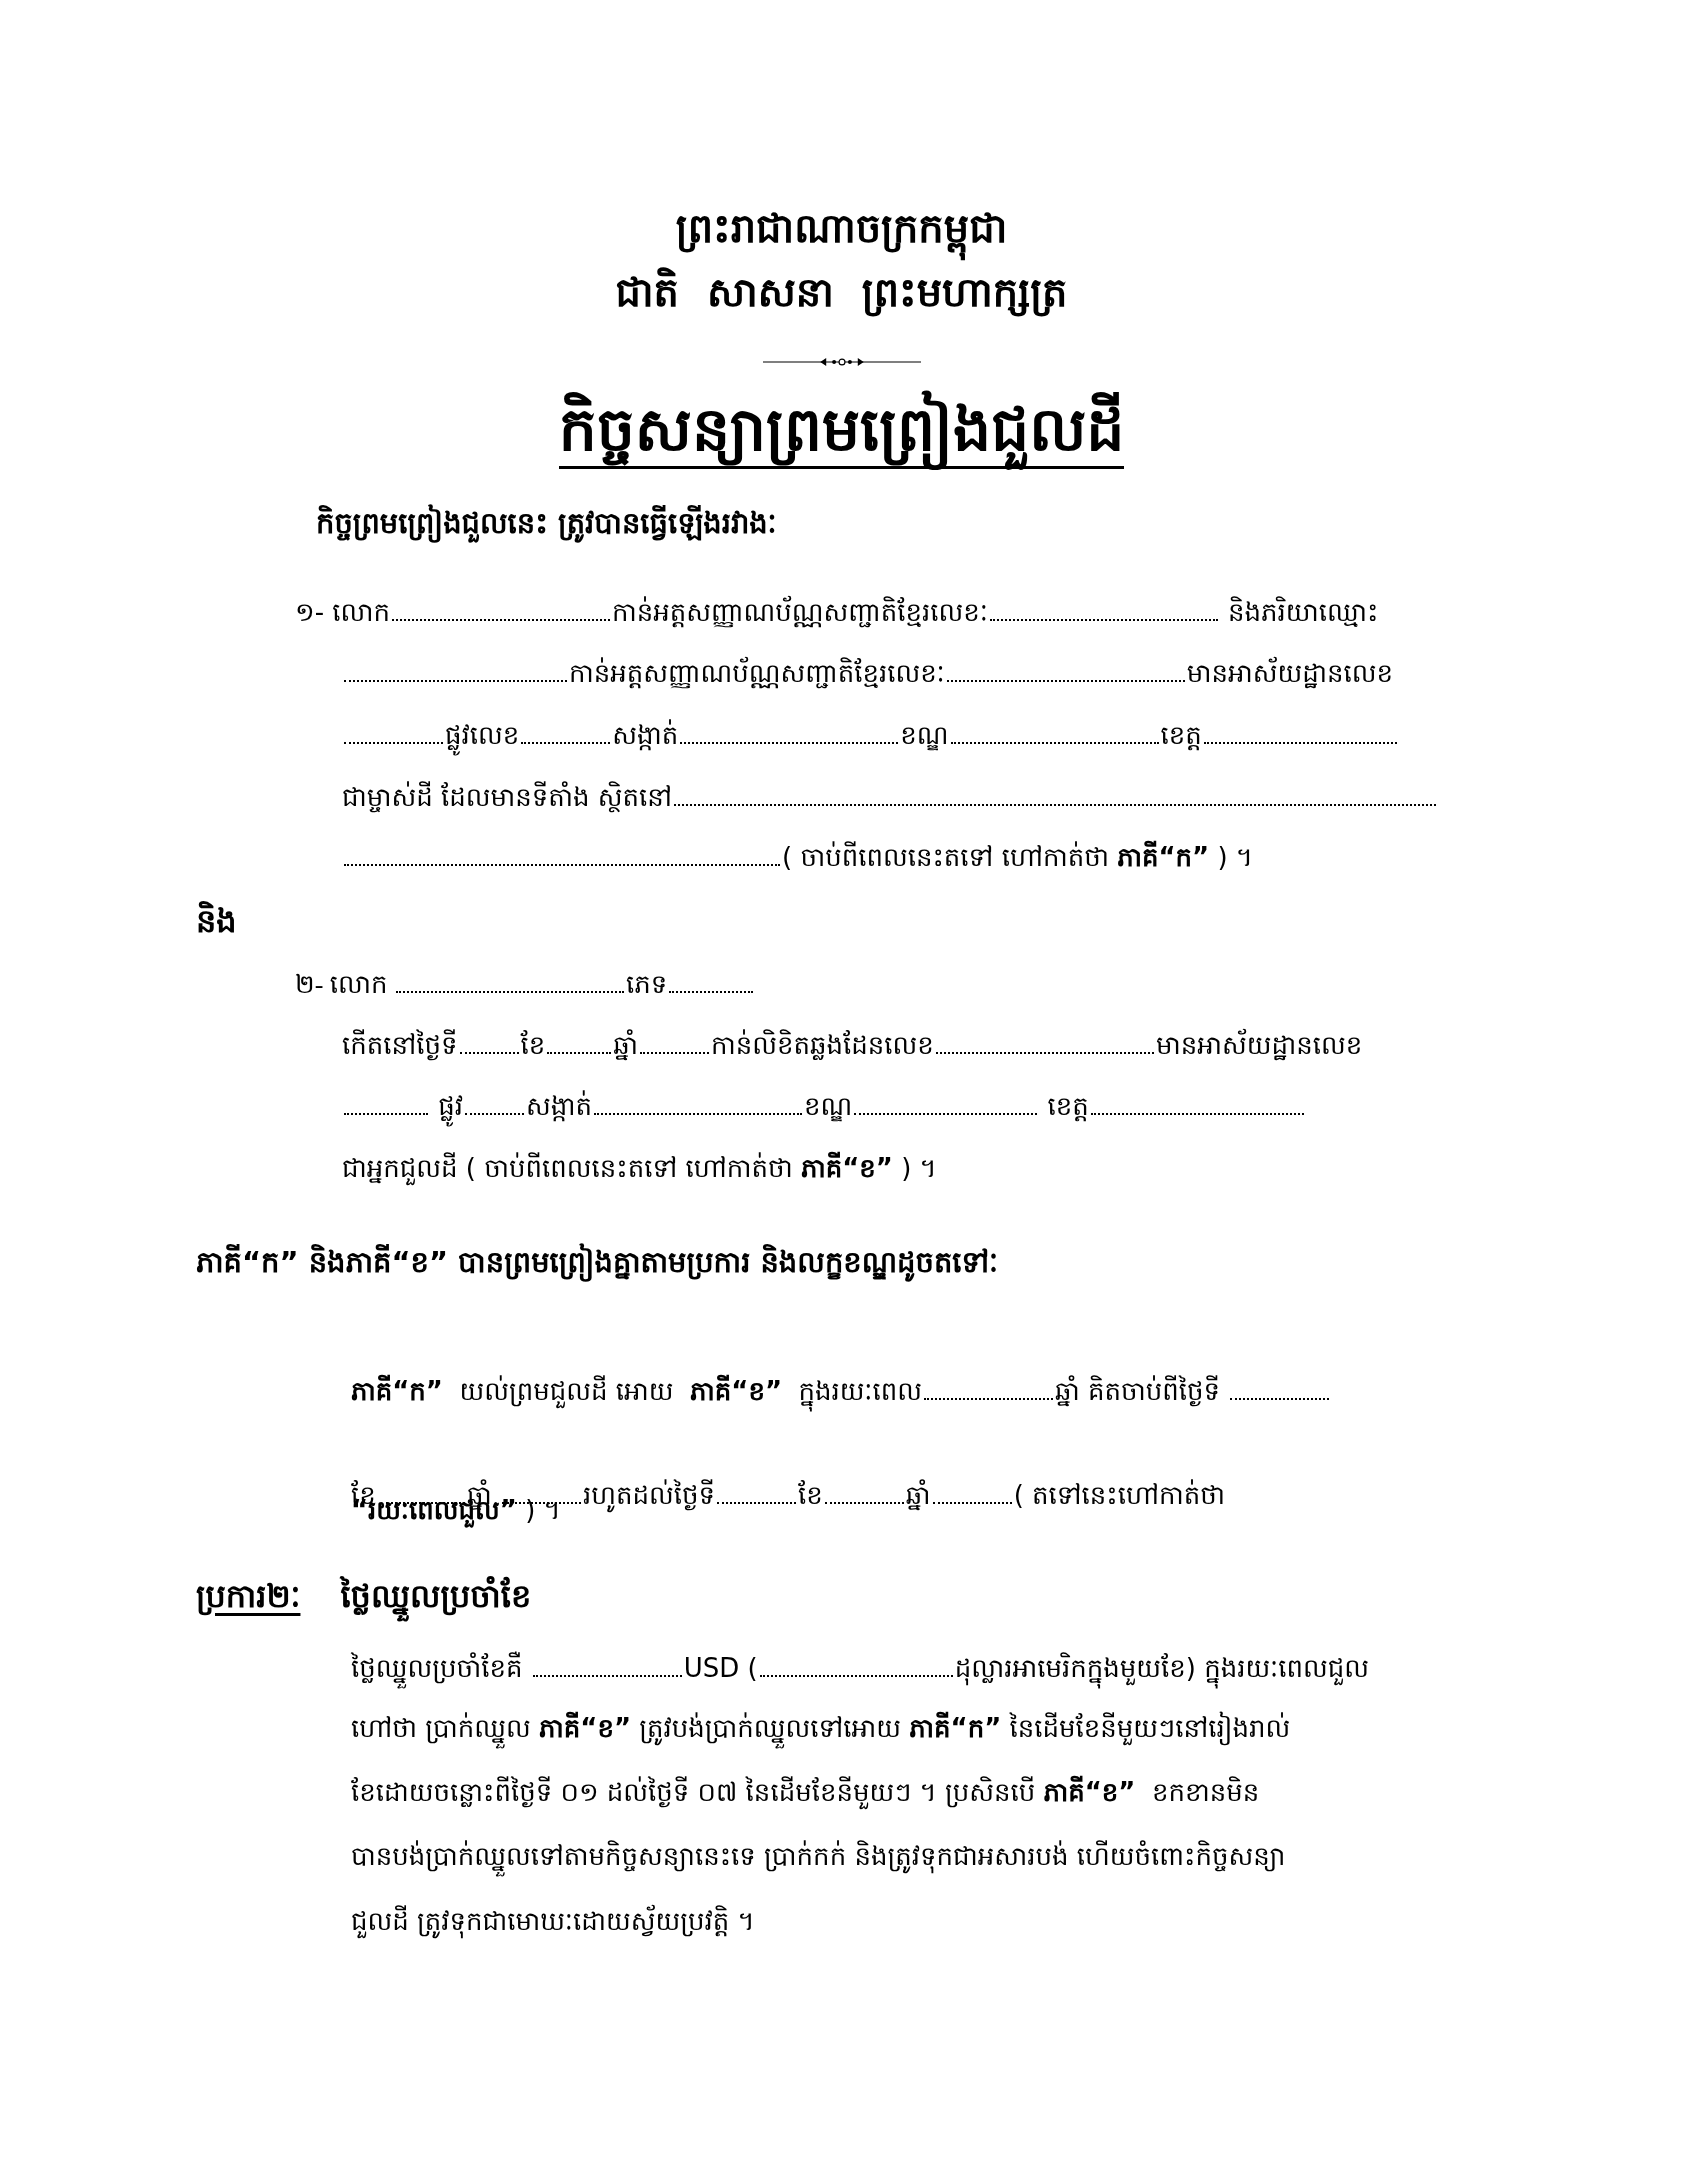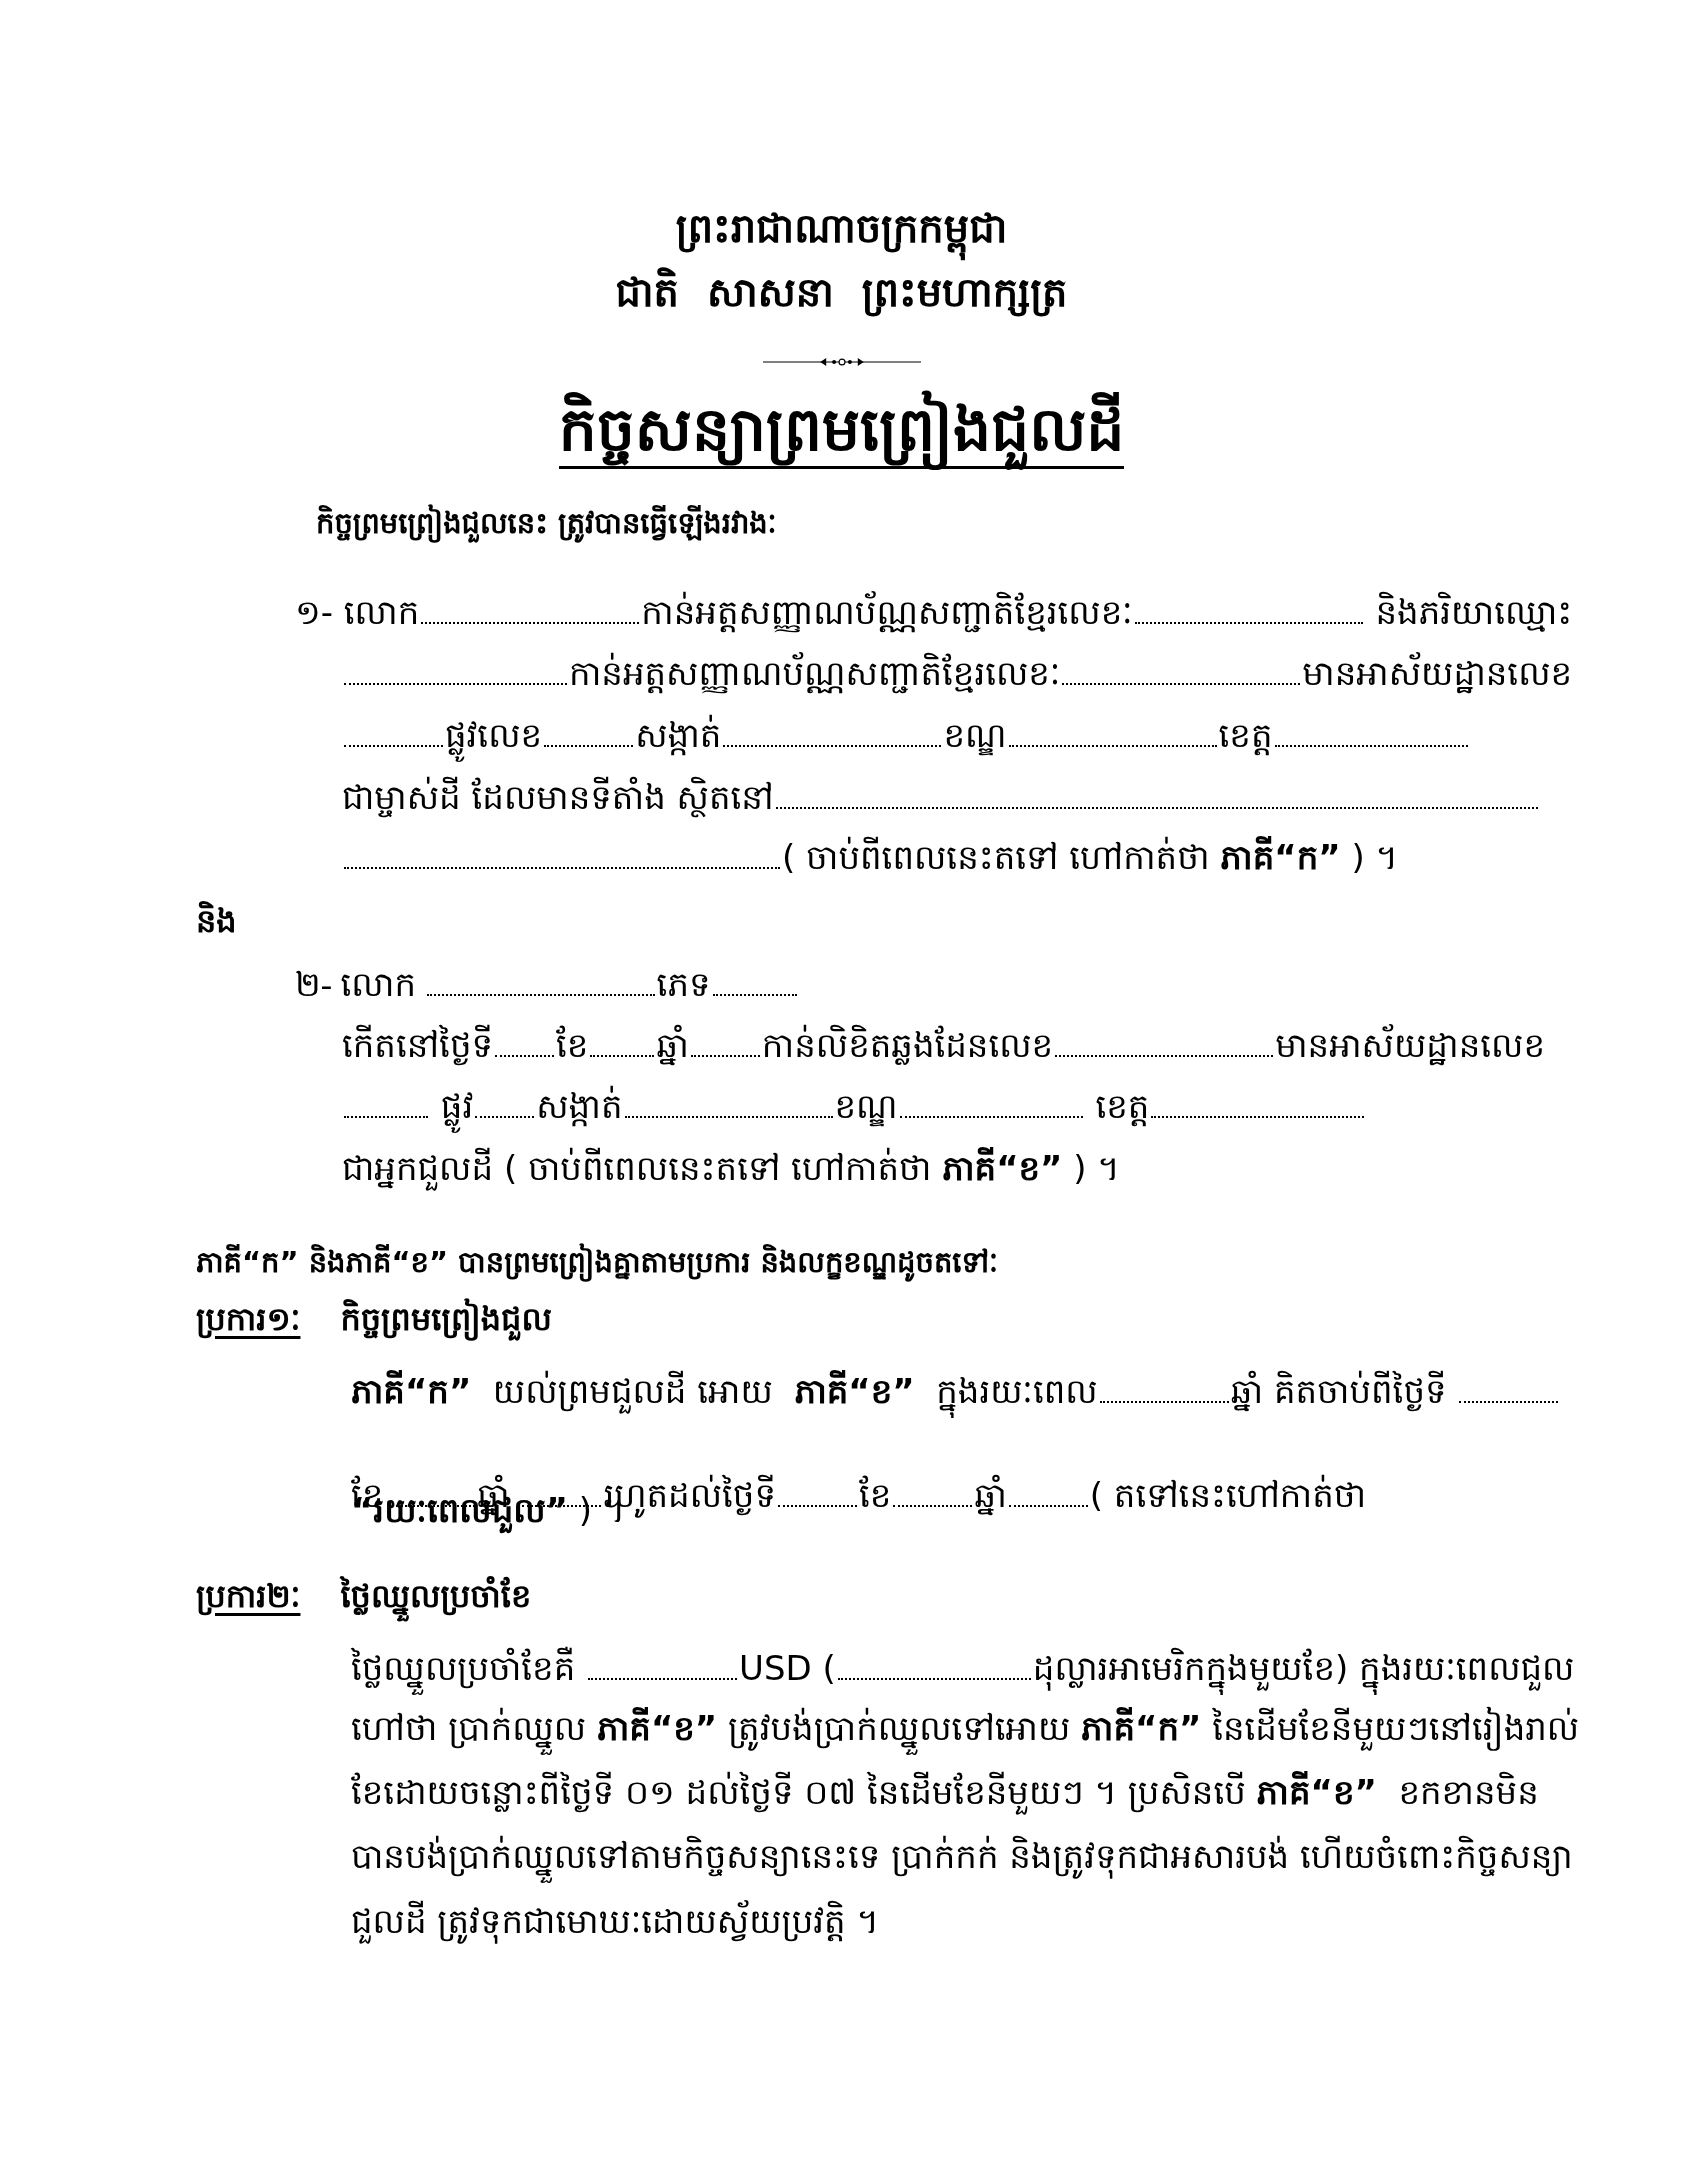--- a/index.html
+++ b/index.html
@@ -13,7 +13,7 @@
     .ornament svg { display:inline-block; }
     .title { top:391px; font-size:60px; font-weight:bold; }
     .title span { border-bottom:3px solid #000; padding-bottom:2px; }
-    .line { position:absolute; font-size:34px; white-space:nowrap; line-height:40px; }
+    .line { position:absolute; font-size:26px; white-space:nowrap; line-height:40px; }
     .bold { font-weight:bold; }
     .h { font-size:29px; font-weight:bold; }
     .dots { display:inline-block; border-bottom:2px dotted #000; height:26px; vertical-align:baseline; margin:0 2px; }

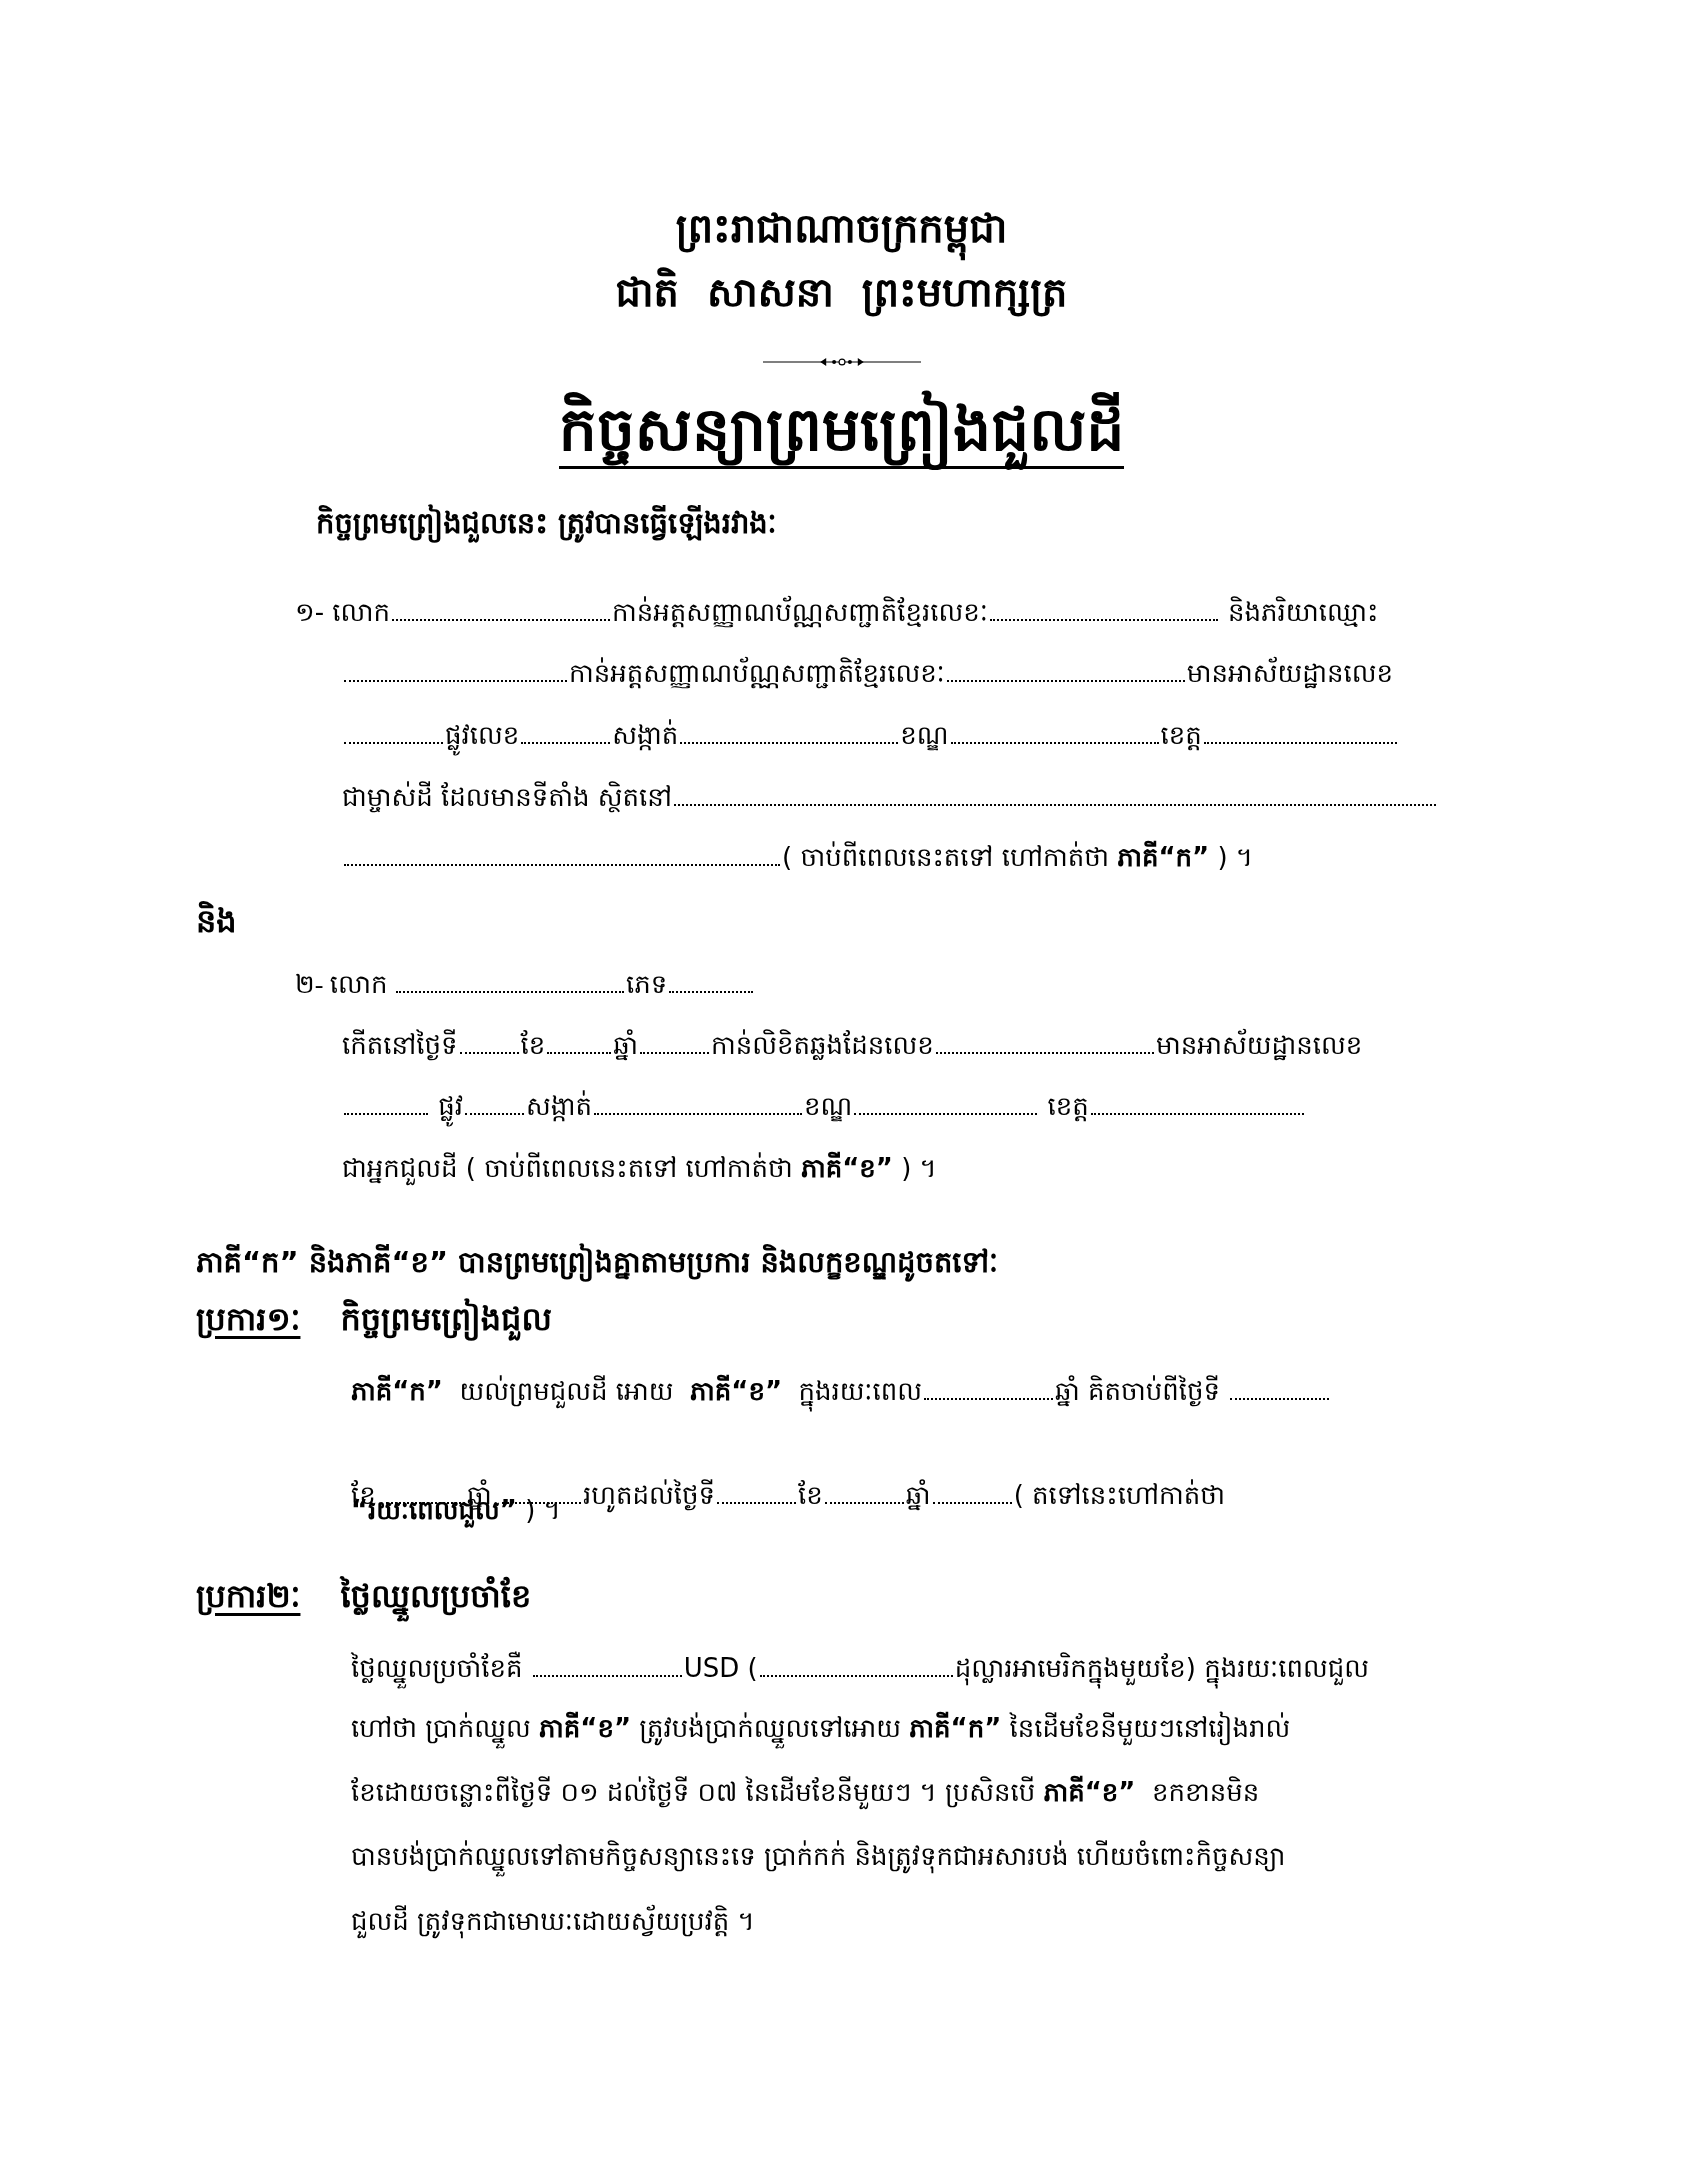--- a/index.html
+++ b/index.html
@@ -76,9 +76,6 @@
 
   <div class="line h" style="left:196px;top:1242px;">ភាគី“ក” និងភាគី“ខ” បានព្រមព្រៀងគ្នាតាមប្រការ និងលក្ខខណ្ឌដូចតទៅៈ</div>
 
-  <div class="art" style="left:196px;top:1299px;">
-    <span class="lbl">ប្រការ១ៈ</span><span>កិច្ចព្រមព្រៀងជួល</span>
-  </div>
   <div class="line" style="left:351px;top:1371px;">
     <span class="bold">ភាគី“ក”</span>&nbsp;&nbsp;<span>យល់ព្រមជួលដី អោយ</span>&nbsp;&nbsp;<span class="bold">ភាគី“ខ”</span>&nbsp;&nbsp;<span>ក្នុងរយៈពេល</span><span class="dots" style="width:129px"></span><span>ឆ្នាំ គិតចាប់ពីថ្ងៃទី</span> <span class="dots" style="width:99px"></span>
   </div>

